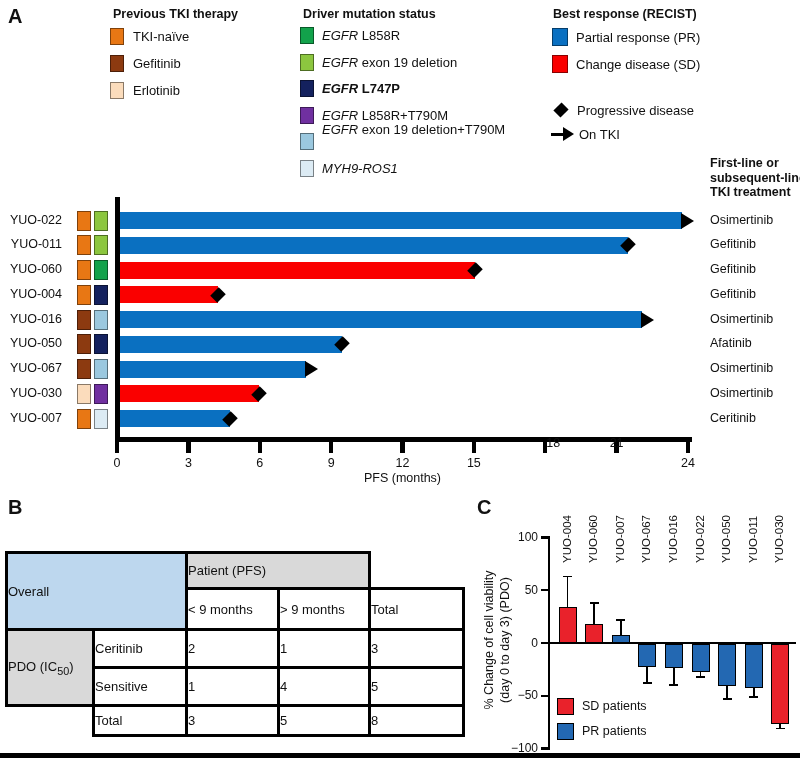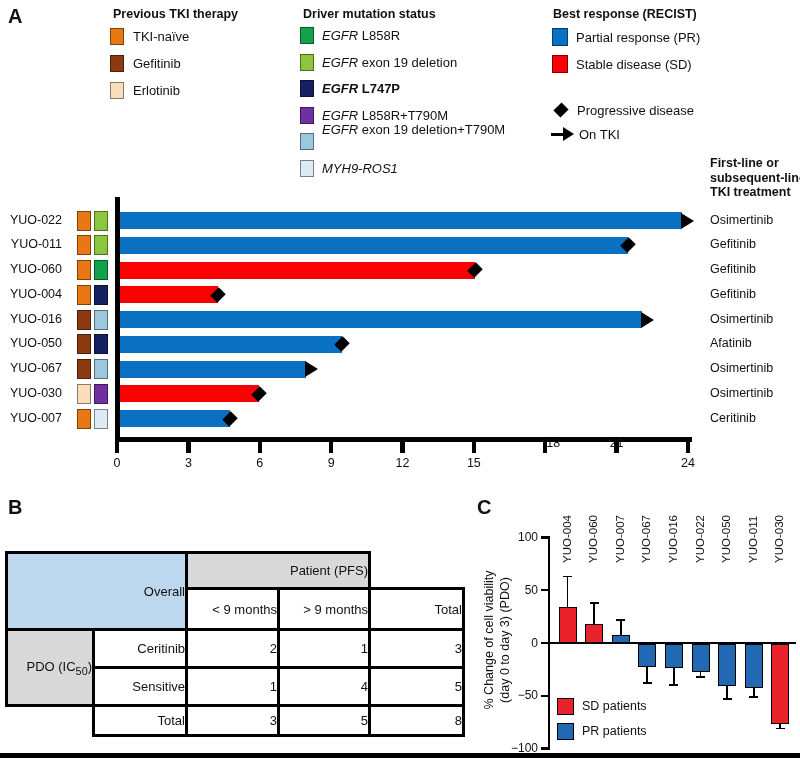--- a/index.html
+++ b/index.html
@@ -63,7 +63,7 @@
       <div style="position: absolute; left: 552px; top: 28px; width: 16px; height: 18px; background: rgb(10, 112, 193); border: 1px solid rgba(0, 0, 0, 0.45); box-sizing: border-box;"></div>
       <div style="position: absolute; left: 576px; top: 30px; font-size: 13px; white-space: nowrap;">Partial response (PR)</div>
       <div style="position: absolute; left: 552px; top: 55px; width: 16px; height: 18px; background: rgb(250, 0, 0); border: 1px solid rgba(0, 0, 0, 0.45); box-sizing: border-box;"></div>
-      <div style="position: absolute; left: 576px; top: 57px; font-size: 13px; white-space: nowrap;">Stable disease (SD)</div>
+      <div style="position: absolute; left: 576px; top: 57px; font-size: 13px; white-space: nowrap;">Change disease (SD)</div>
     </div>
 
   <div class="diamond" style="left:556px;top:105px;width:10px;height:10px;"></div>

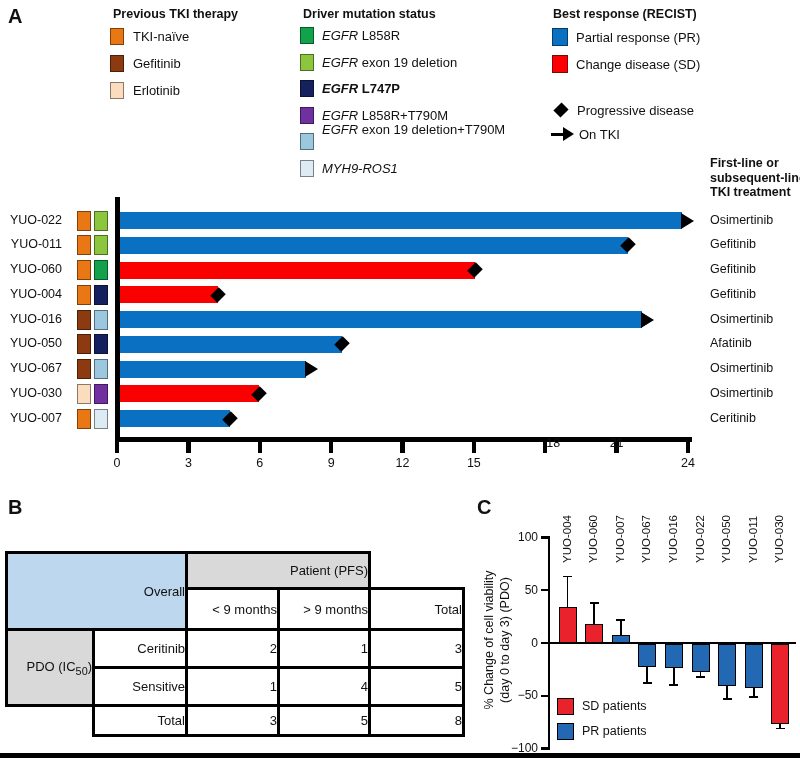--- a/index.html
+++ b/index.html
@@ -156,6 +156,7 @@
       <div style="position: absolute; left: 685.8px; top: 442px; width: 4.4px; height: 11px; background: rgb(0, 0, 0);"></div>
       <div style="position: absolute; left: 673px; top: 456px; width: 30px; text-align: center; font-size: 12.5px;">24</div>
     </div>
+  <div class="abs tick-label" style="left:117px;top:471px;width:571px;">PFS (months)</div>
 
   <table id="tableB">
     <colgroup>

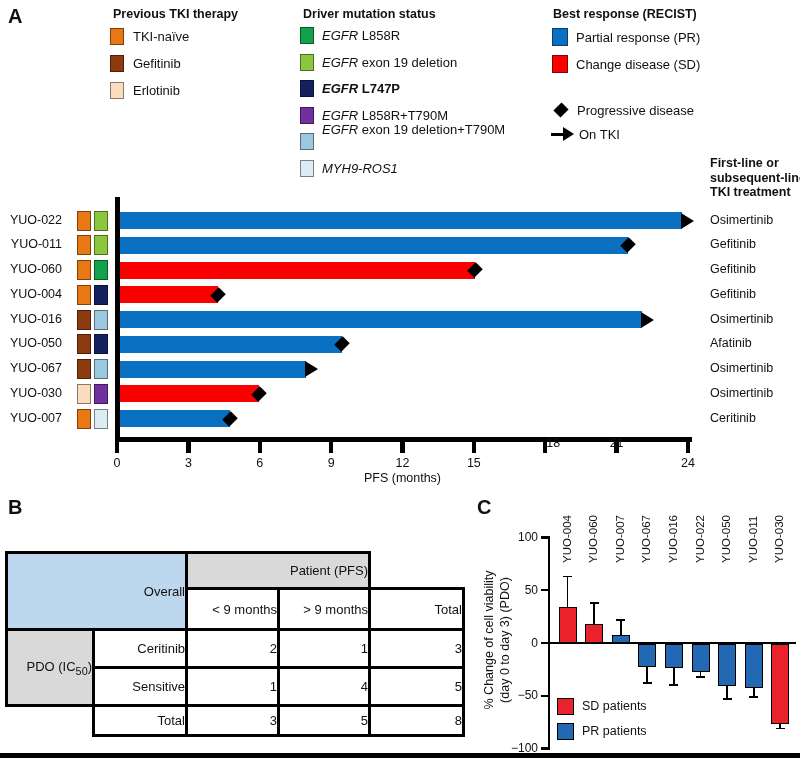--- a/index.html
+++ b/index.html
@@ -14,7 +14,7 @@
   .diamond{position:absolute;background:#000;transform:rotate(45deg) scaleY(1.15);}
   
   #tableB{position:absolute;left:5px;top:551px;border-collapse:collapse;table-layout:fixed;}
-  #tableB td{border:3px solid #000;text-align:right;vertical-align:middle;
+  #tableB td{border:3px solid #000;text-align:left;vertical-align:middle;
              font-size:13px;padding:0;background:#fff;margin-left:42px;}
   #tableB td.ghost{border:none;background:transparent;}
   #tableB td.c-blue{background:#BDD7EE;}

